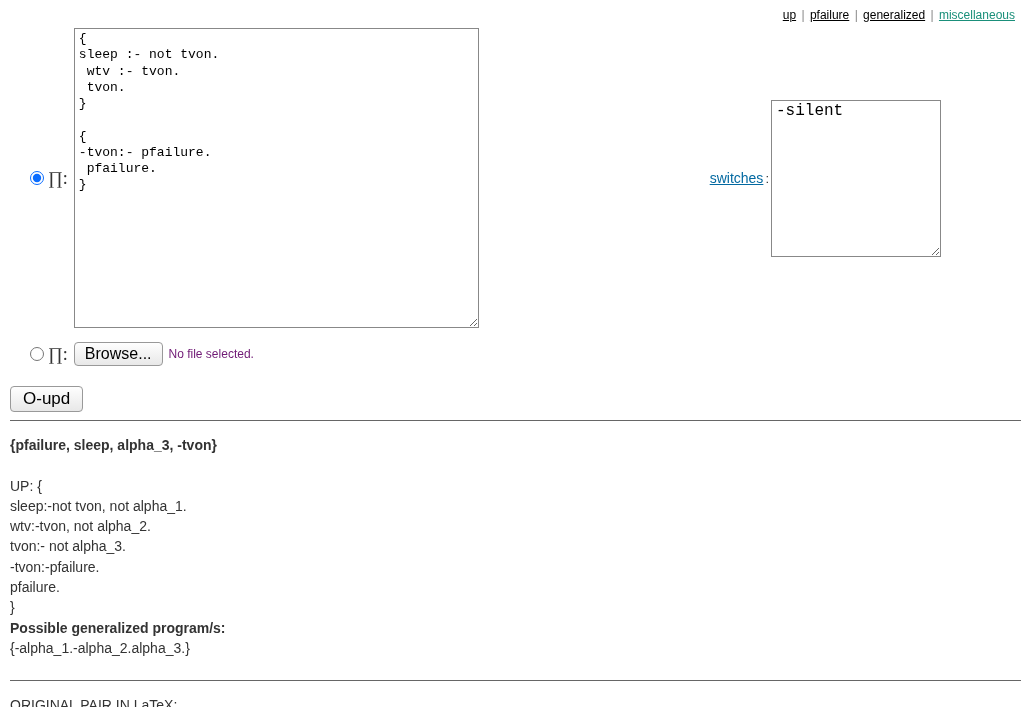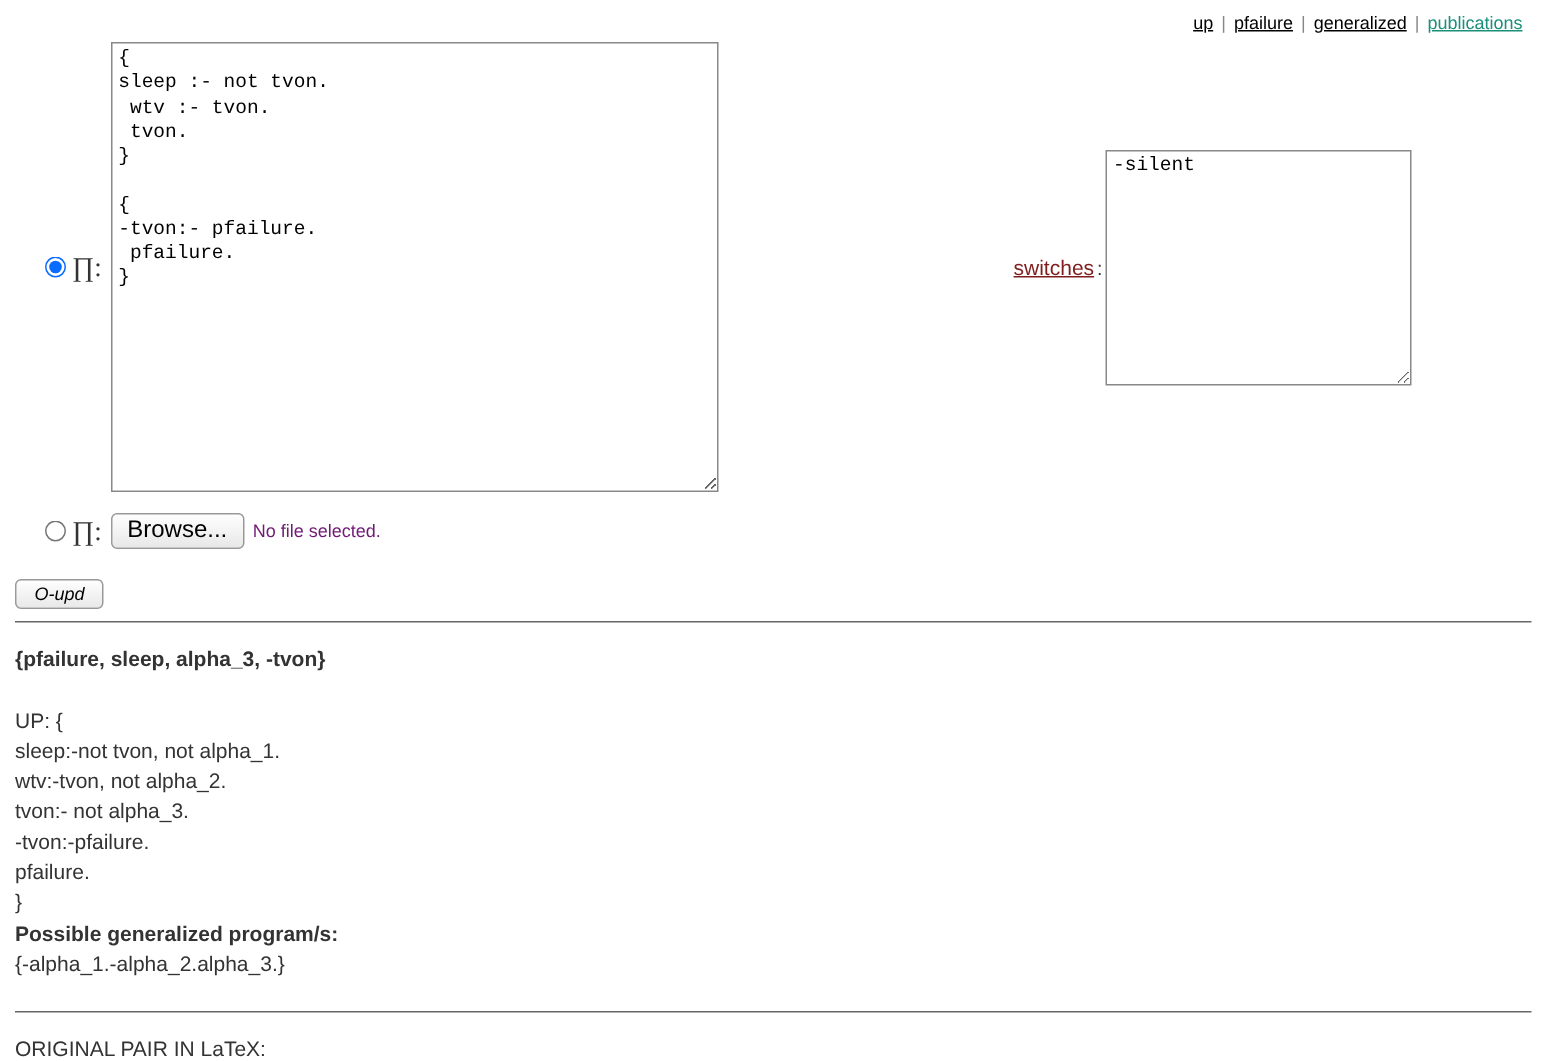--- a/index.html
+++ b/index.html
@@ -89,7 +89,7 @@
   <span class="sep">|</span>
   <a href="#">generalized</a>
   <span class="sep">|</span>
-  <a href="#" class="active">publications</a>
+  <a href="#" class="active">miscellaneous</a>
 </div>
 
 <div class="row1">

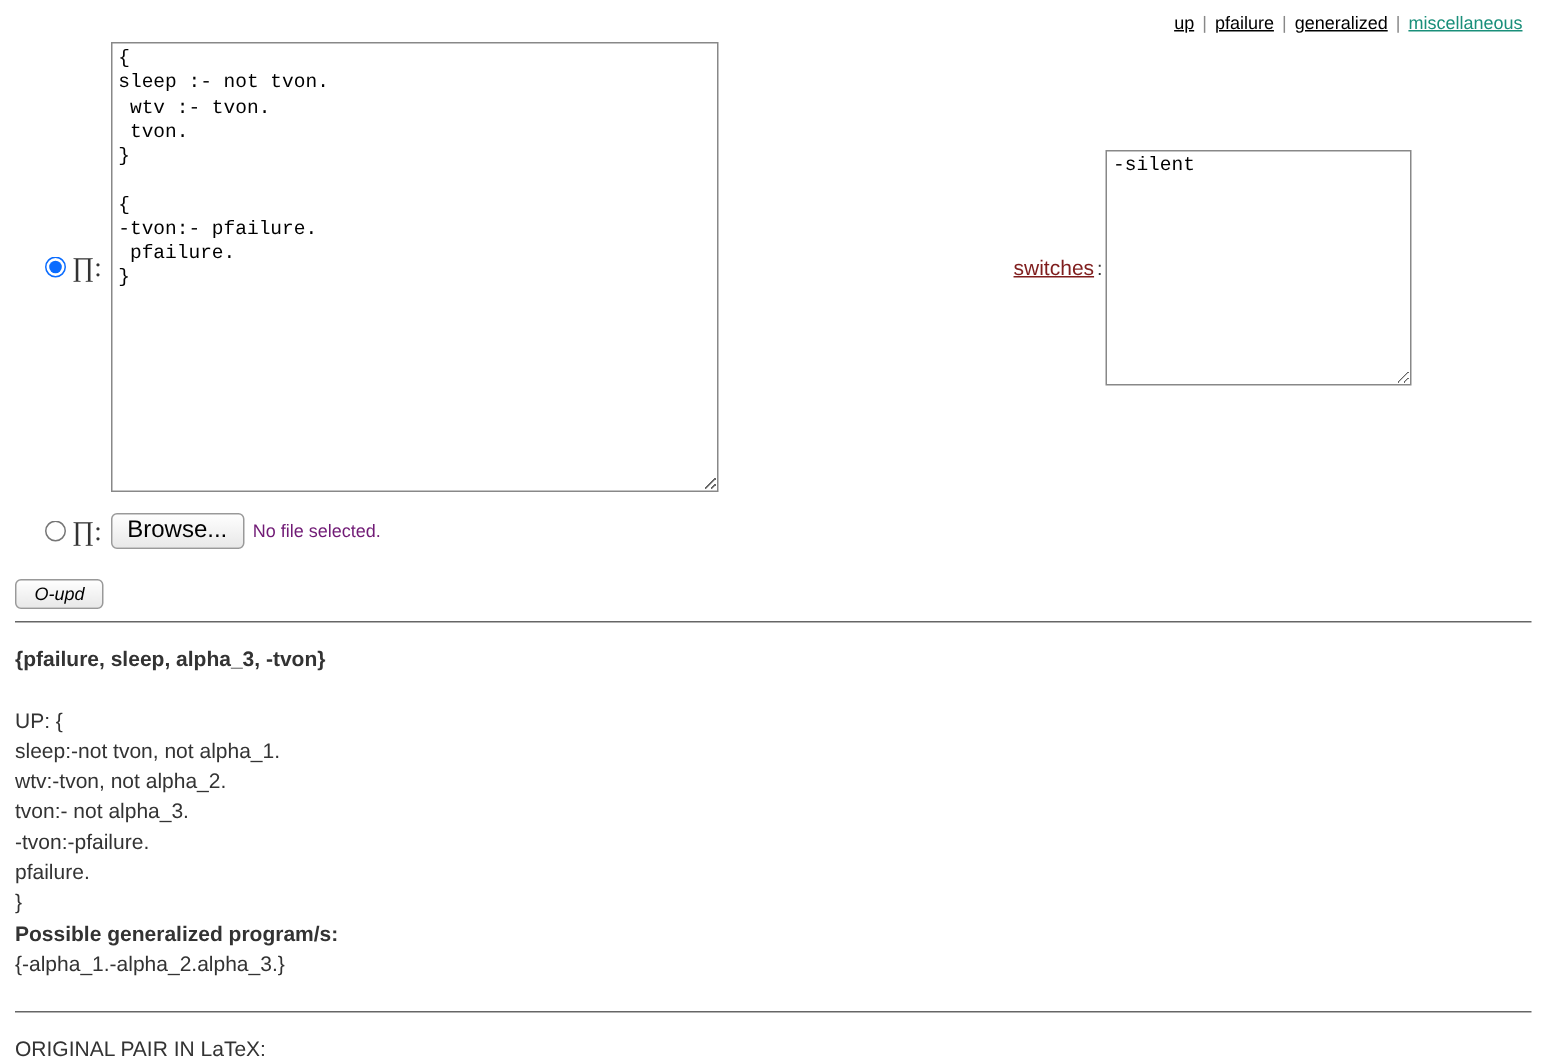--- a/index.html
+++ b/index.html
@@ -41,10 +41,10 @@
     .switches-block { display: flex; align-items: center; gap: 2px; margin-left: auto; margin-right: 80px;}
     .switches-block a { color: #7f1d1d; text-decoration: underline; font-size: 14px;}
     textarea.sw {
-      width: 204px;
+      width: 170px;
       height: 157px;
       font-family: 'Courier New', Courier, monospace;
-      font-size: 13px;
+      font-size: 16px;
       padding: 1px 4px;
       border: 1px solid #888;
       resize: both;

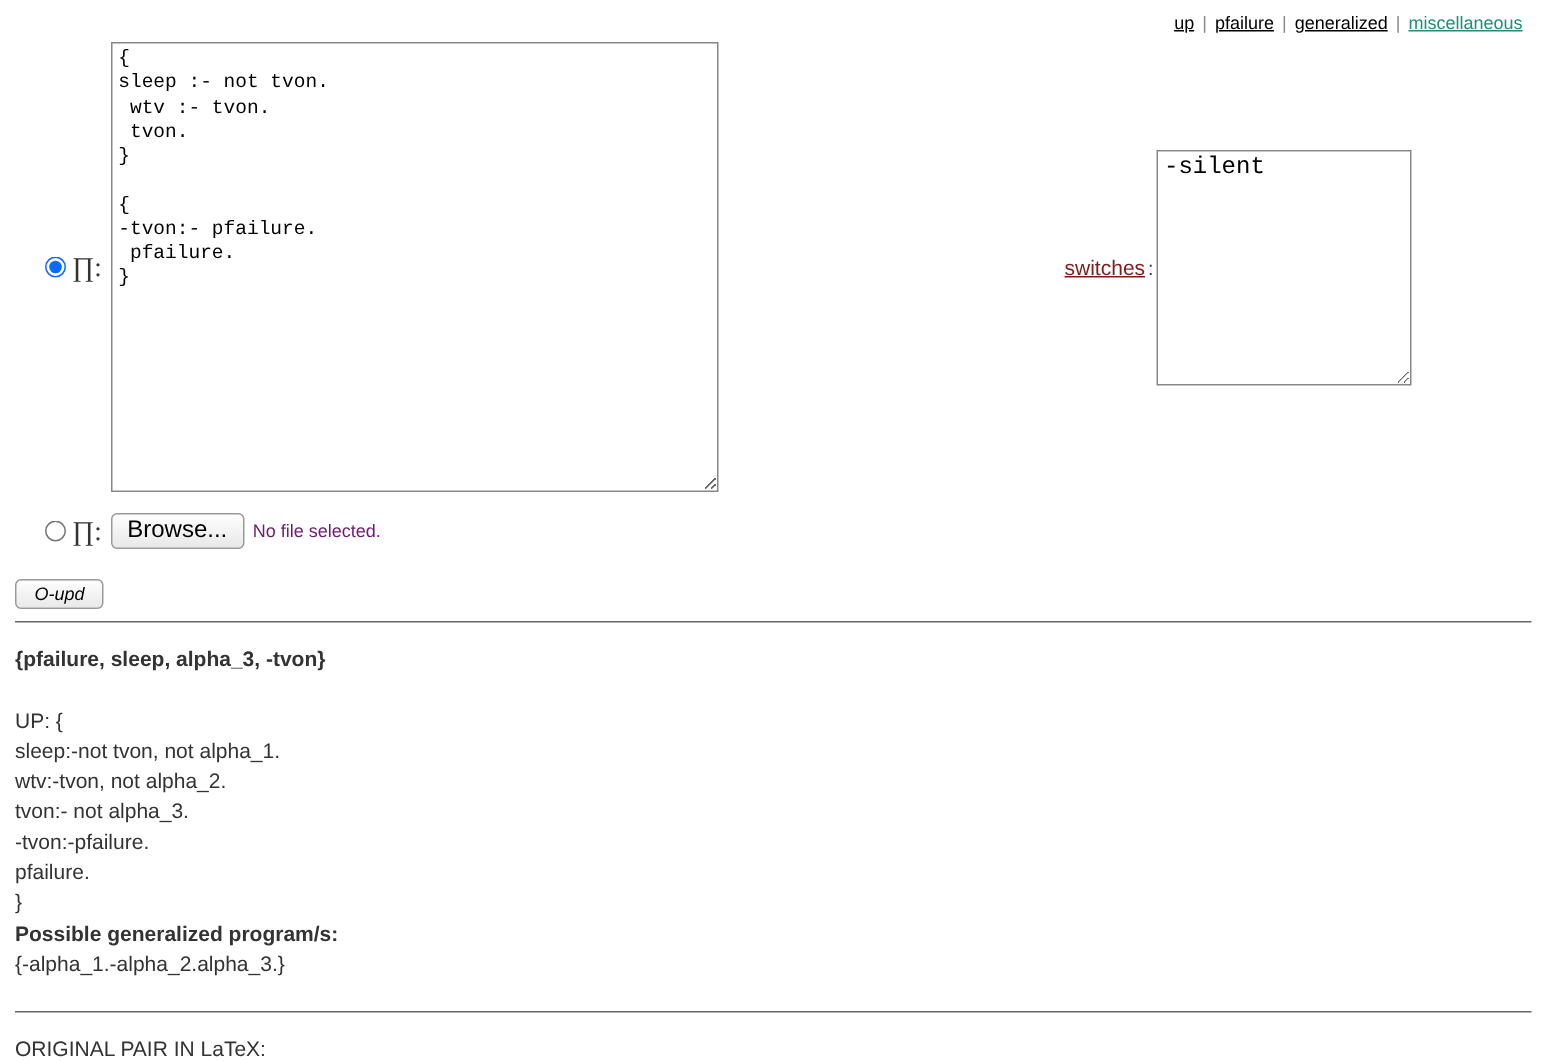--- a/index.html
+++ b/index.html
@@ -39,7 +39,7 @@
       line-height: 1.25;
     }
     .switches-block { display: flex; align-items: center; gap: 2px; margin-left: auto; margin-right: 80px;}
-    .switches-block a { color: #7f1d1d; text-decoration: underline; font-size: 14px;}
+    .switches-block a { color: #0369a1; text-decoration: underline; font-size: 14px;}
     textarea.sw {
       width: 170px;
       height: 157px;

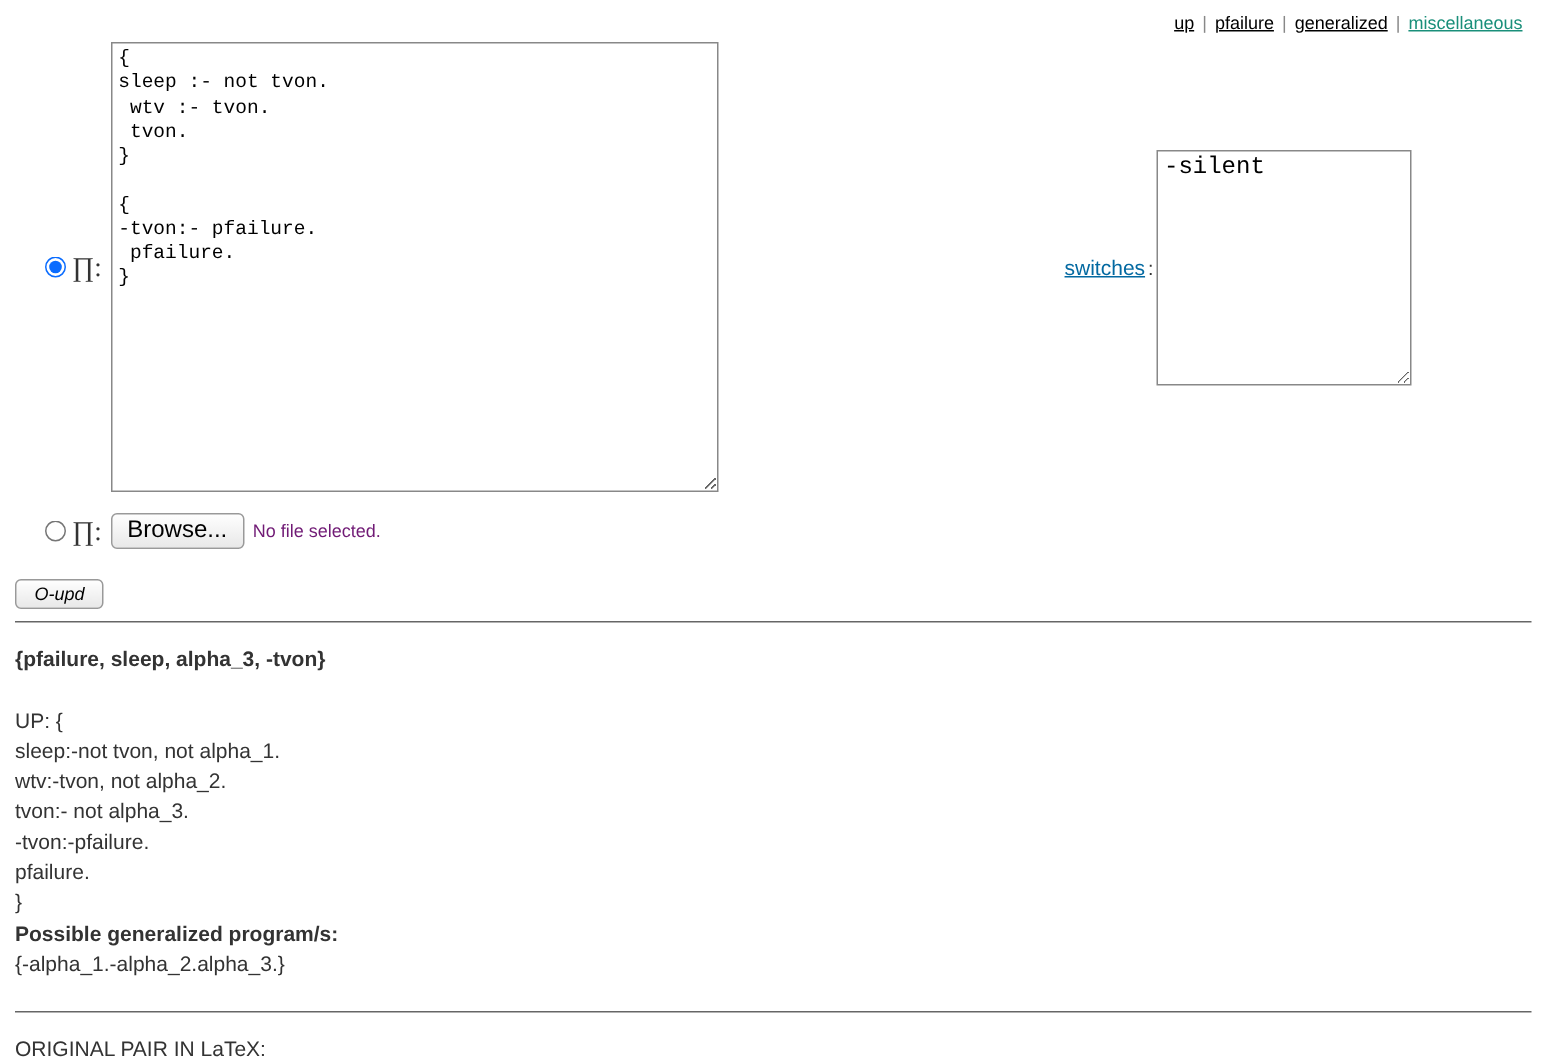--- a/index.html
+++ b/index.html
@@ -66,13 +66,12 @@
     .no-file { color: #701a75; font-size: 12px; }
     .submit-row { margin: 6px 0 8px 0; }
     .submit-btn {
-      font-size: 12px;
+      font-size: 17px;
       padding: 2px 12px;
       border: 1px solid #999;
       border-radius: 4px;
       background: linear-gradient(#fefefe,#e8e8e8);
       cursor: pointer;
-      font-style: italic;
     }
     hr { border: none; border-top: 1px solid #666; margin: 8px 0 14px 0; }
     .results { font-size: 14px; line-height: 1.45; }

